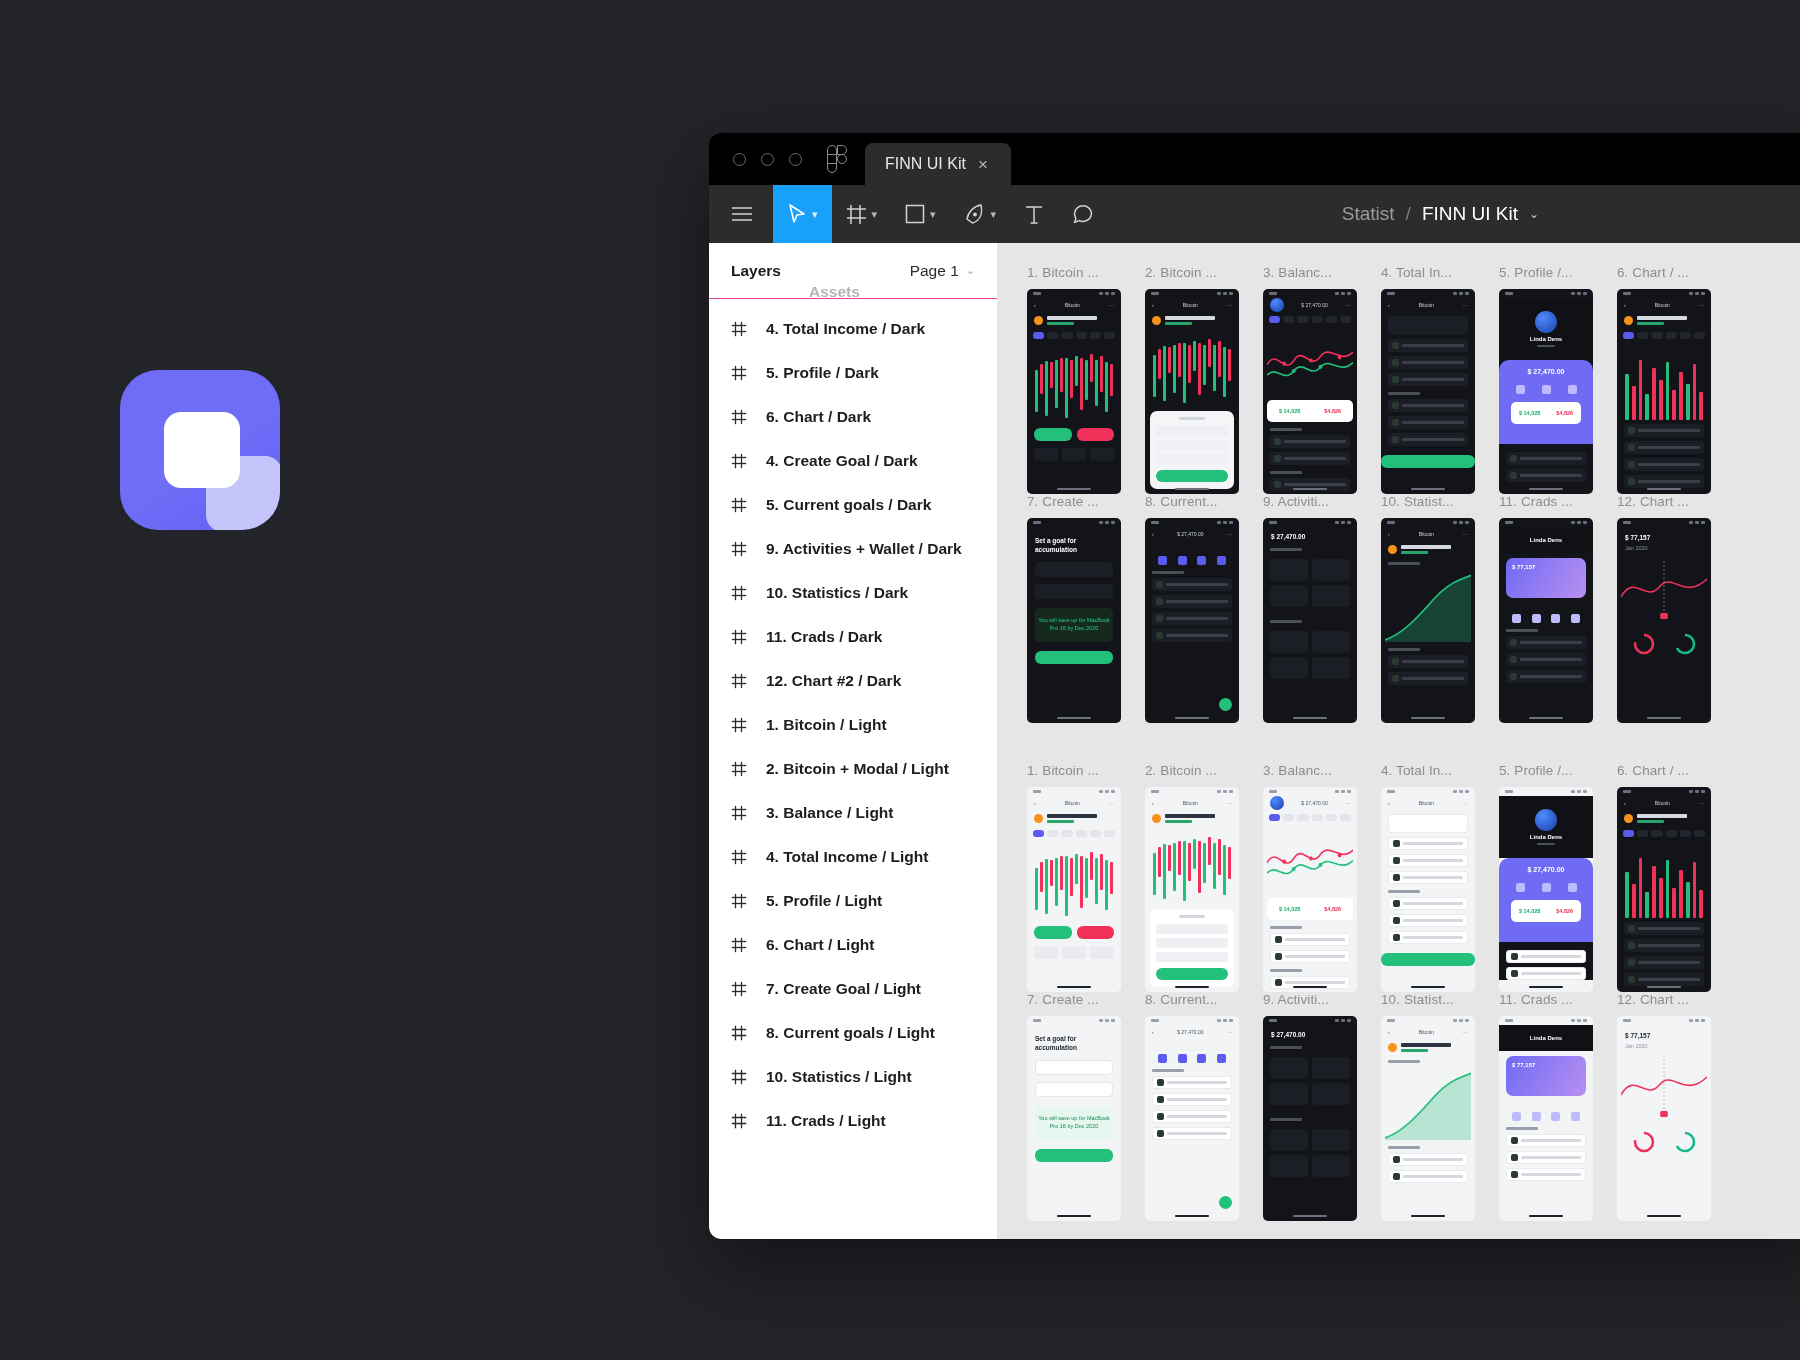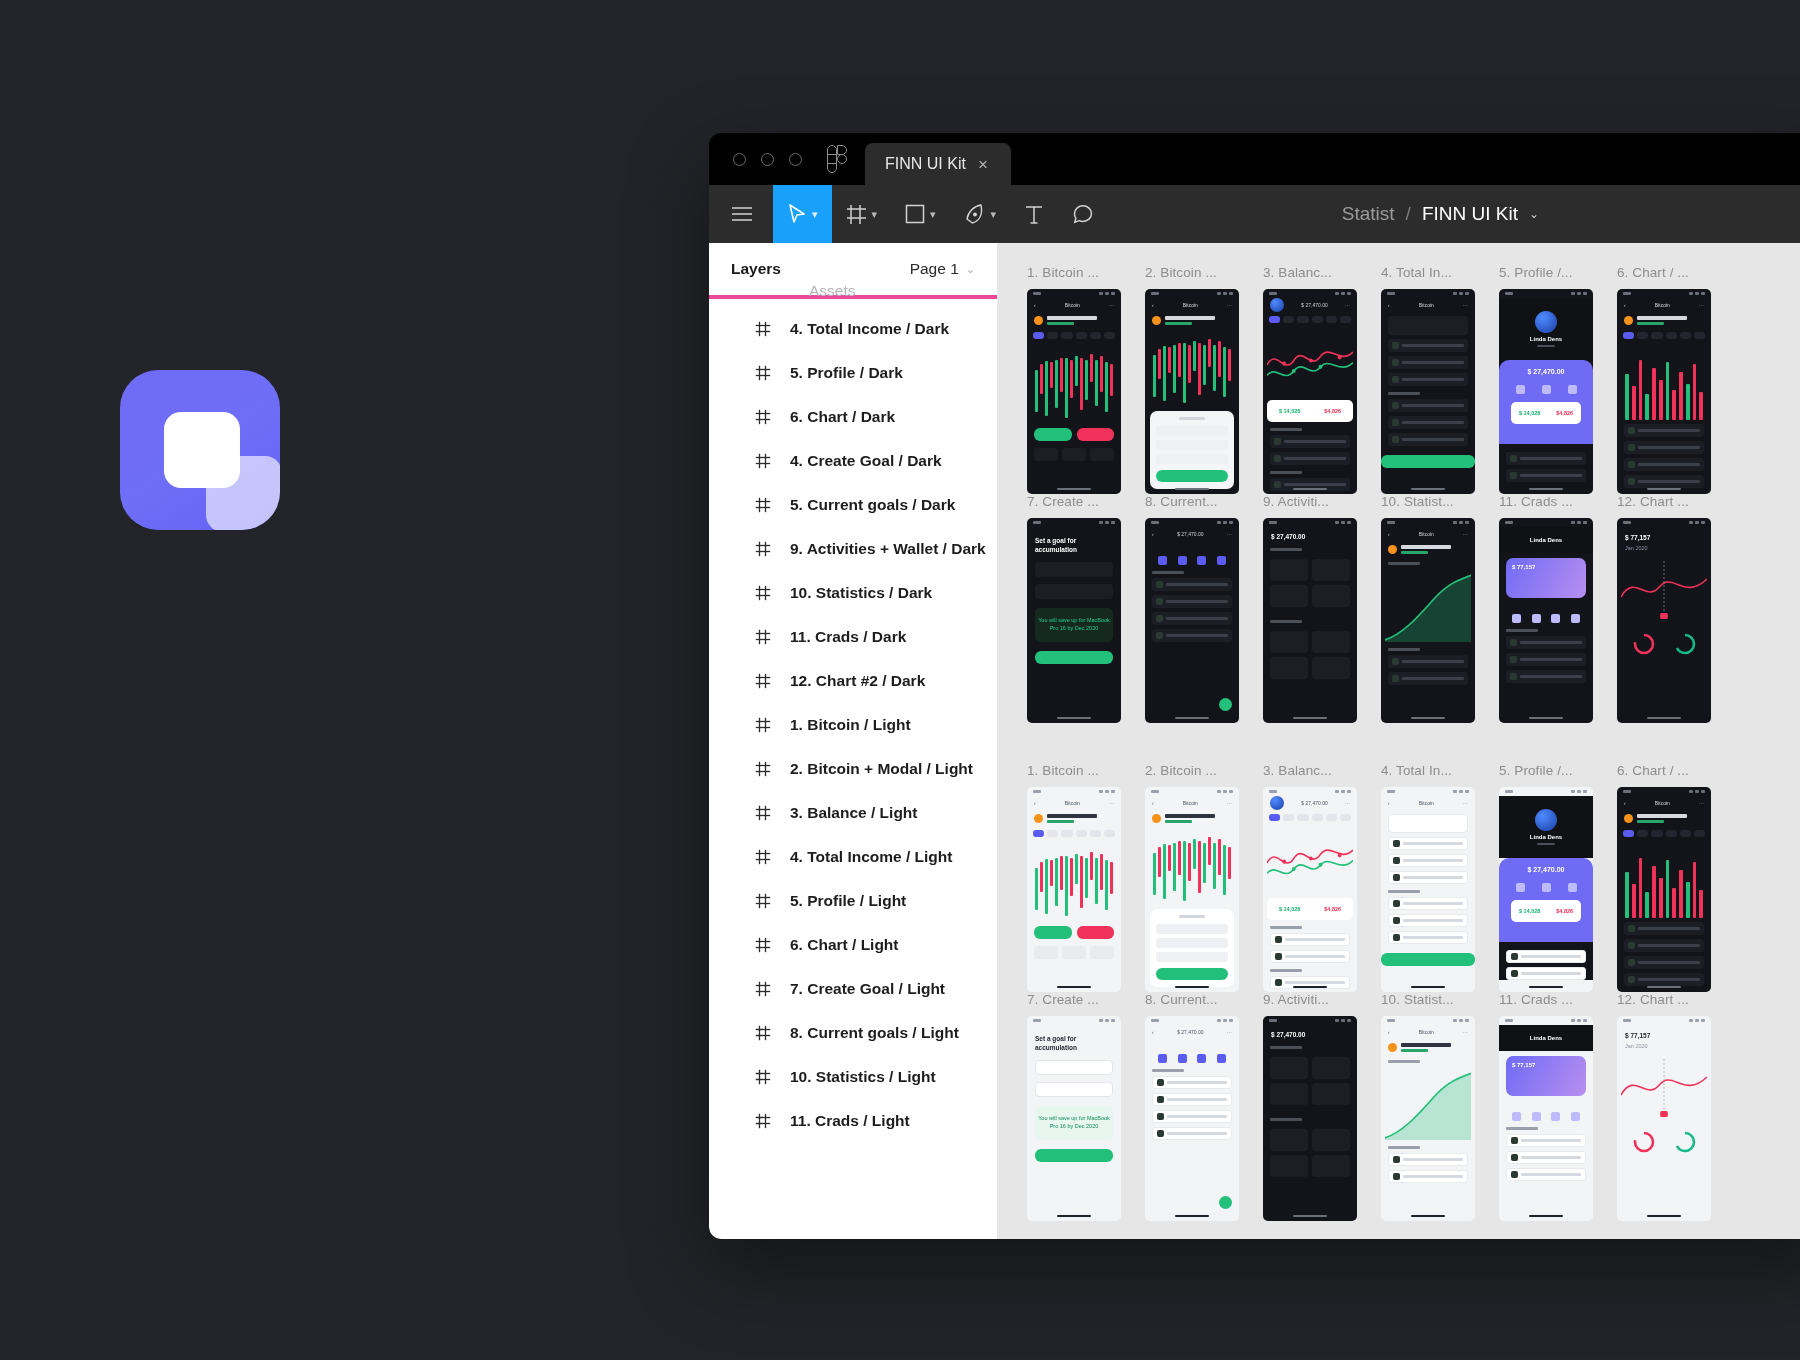--- a/index.html
+++ b/index.html
@@ -103,7 +103,7 @@
   }
   .layers-head {
     height:56px; display:flex; align-items:center;
-    padding:0 22px; gap:28px; border-bottom:4px solid #ec4899;
+    padding:0 22px; gap:28px; border-bottom:1px solid #ec4899;
   }
   .lh-tab { font-size:15.5px; font-weight:700; color:#1a1a1a; }
   .lh-tab.inactive { font-weight:400; color:#b5b5b5;margin-top:43px; }

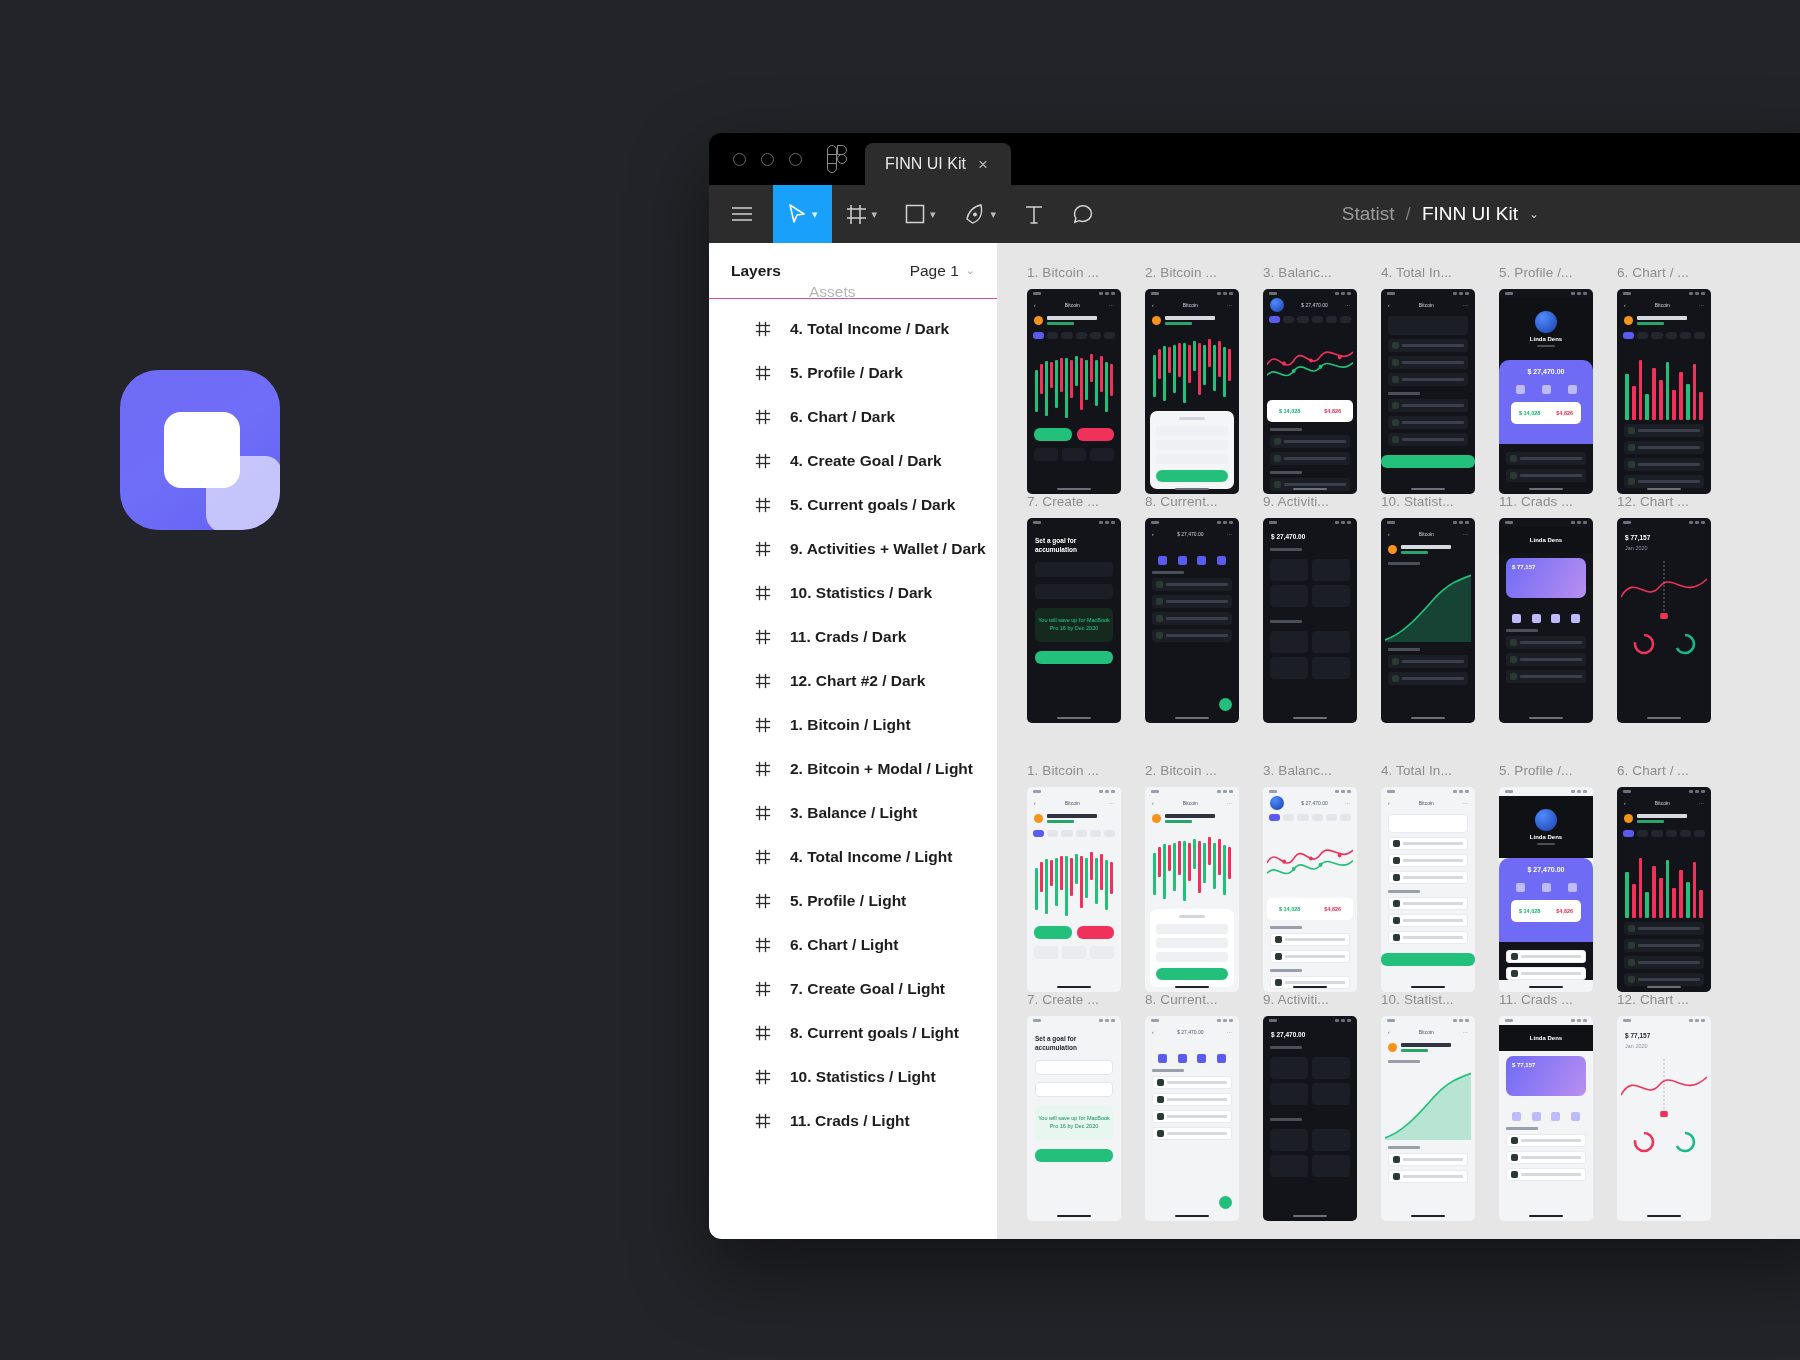--- a/index.html
+++ b/index.html
@@ -106,7 +106,7 @@
     padding:0 22px; gap:28px; border-bottom:1px solid #ec4899;
   }
   .lh-tab { font-size:15.5px; font-weight:700; color:#1a1a1a; }
-  .lh-tab.inactive { font-weight:400; color:#b5b5b5;margin-top:43px; }
+  .lh-tab.inactive { font-weight:700; color:#b5b5b5;margin-top:43px; }
   .lh-page { margin-left:auto; display:flex; align-items:center; gap:7px;
              font-size:15.5px; color:#2b2b2b; }
   .lh-page .caret { color:#9a9a9a; font-size:11px; }

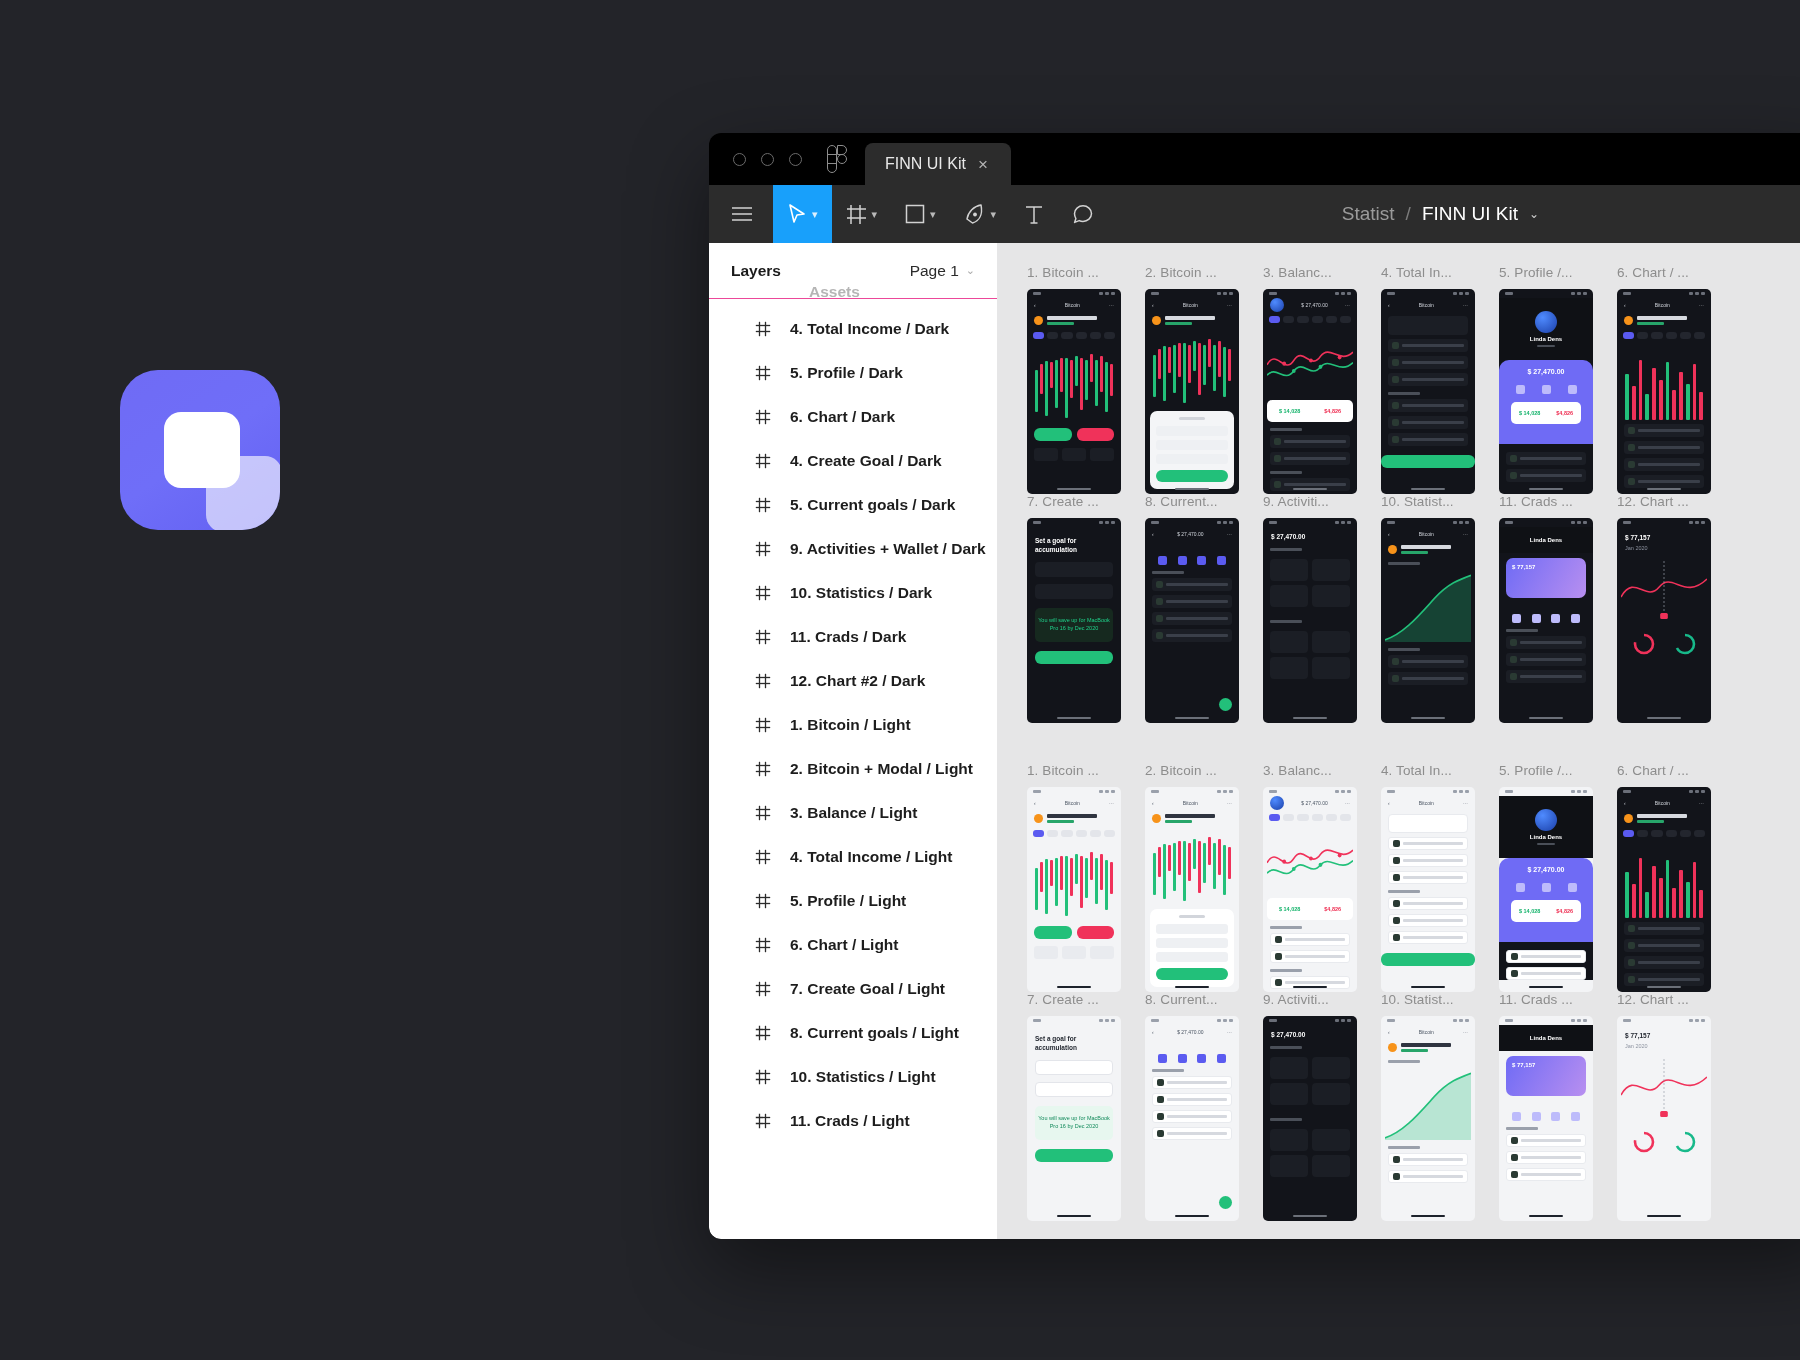--- a/index.html
+++ b/index.html
@@ -111,7 +111,7 @@
              font-size:15.5px; color:#2b2b2b; }
   .lh-page .caret { color:#9a9a9a; font-size:11px; }
 
-  .layer-list { flex:1; overflow:hidden; padding-top:8px;padding-left:24px; }
+  .layer-list { flex:1; overflow:hidden; padding-top:8px; }
   .layer-row {
     height:44px; display:flex; align-items:center; gap:19px;
     padding:0 22px; font-size:15.5px; font-weight:700; color:#1d1d1d;

